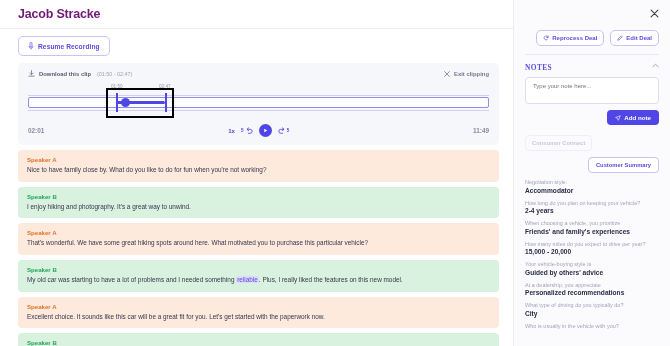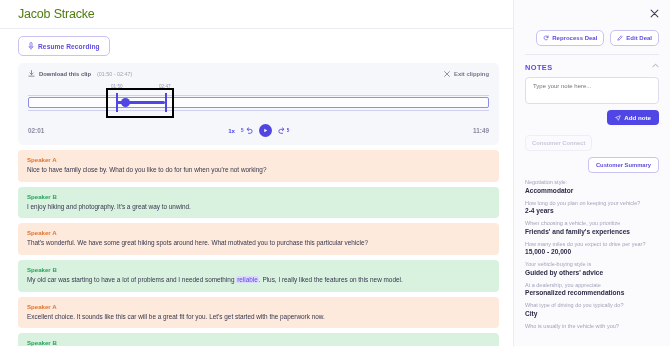--- a/index.html
+++ b/index.html
@@ -16,7 +16,7 @@
   .left { width: 513px; height: 346px; display:flex; flex-direction:column; background:#fff; }
 
   .titlebar { height: 28px; display:flex; align-items:center; padding: 0 0 0 18px; }
-  .title { font-size: 12.5px; font-weight: 400; letter-spacing: -.2px; color:#4d7c0f; }
+  .title { font-size: 12.5px; font-weight: 700; letter-spacing: -.2px; color:#701a75; }
 
   .divider-h { height:1px; background:#ebebf2; width:100%; }
 

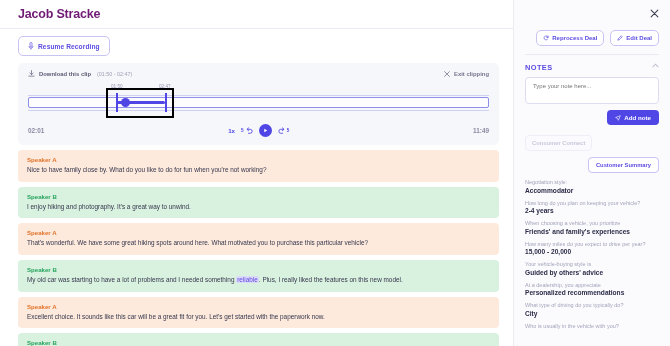--- a/index.html
+++ b/index.html
@@ -100,7 +100,7 @@
 
   .sec-div { height:1px; background:#e9e9f3; margin: 0 11px; }
 
-  .notes-head { display:flex; align-items:flex-start; justify-content:space-between; padding: 8px 11px 5px 11px; }
+  .notes-head { display:flex; align-items:flex-start; justify-content:space-between; padding: 8px 11px 5px 11px; font-family: Liberation Serif, serif; }
   .sec-title { font-size:7.4px; font-weight:700; color:#5b4ce0; letter-spacing:.4px; }
   .chev { width:7px; height:5px; display:block; cursor:pointer; }
 

